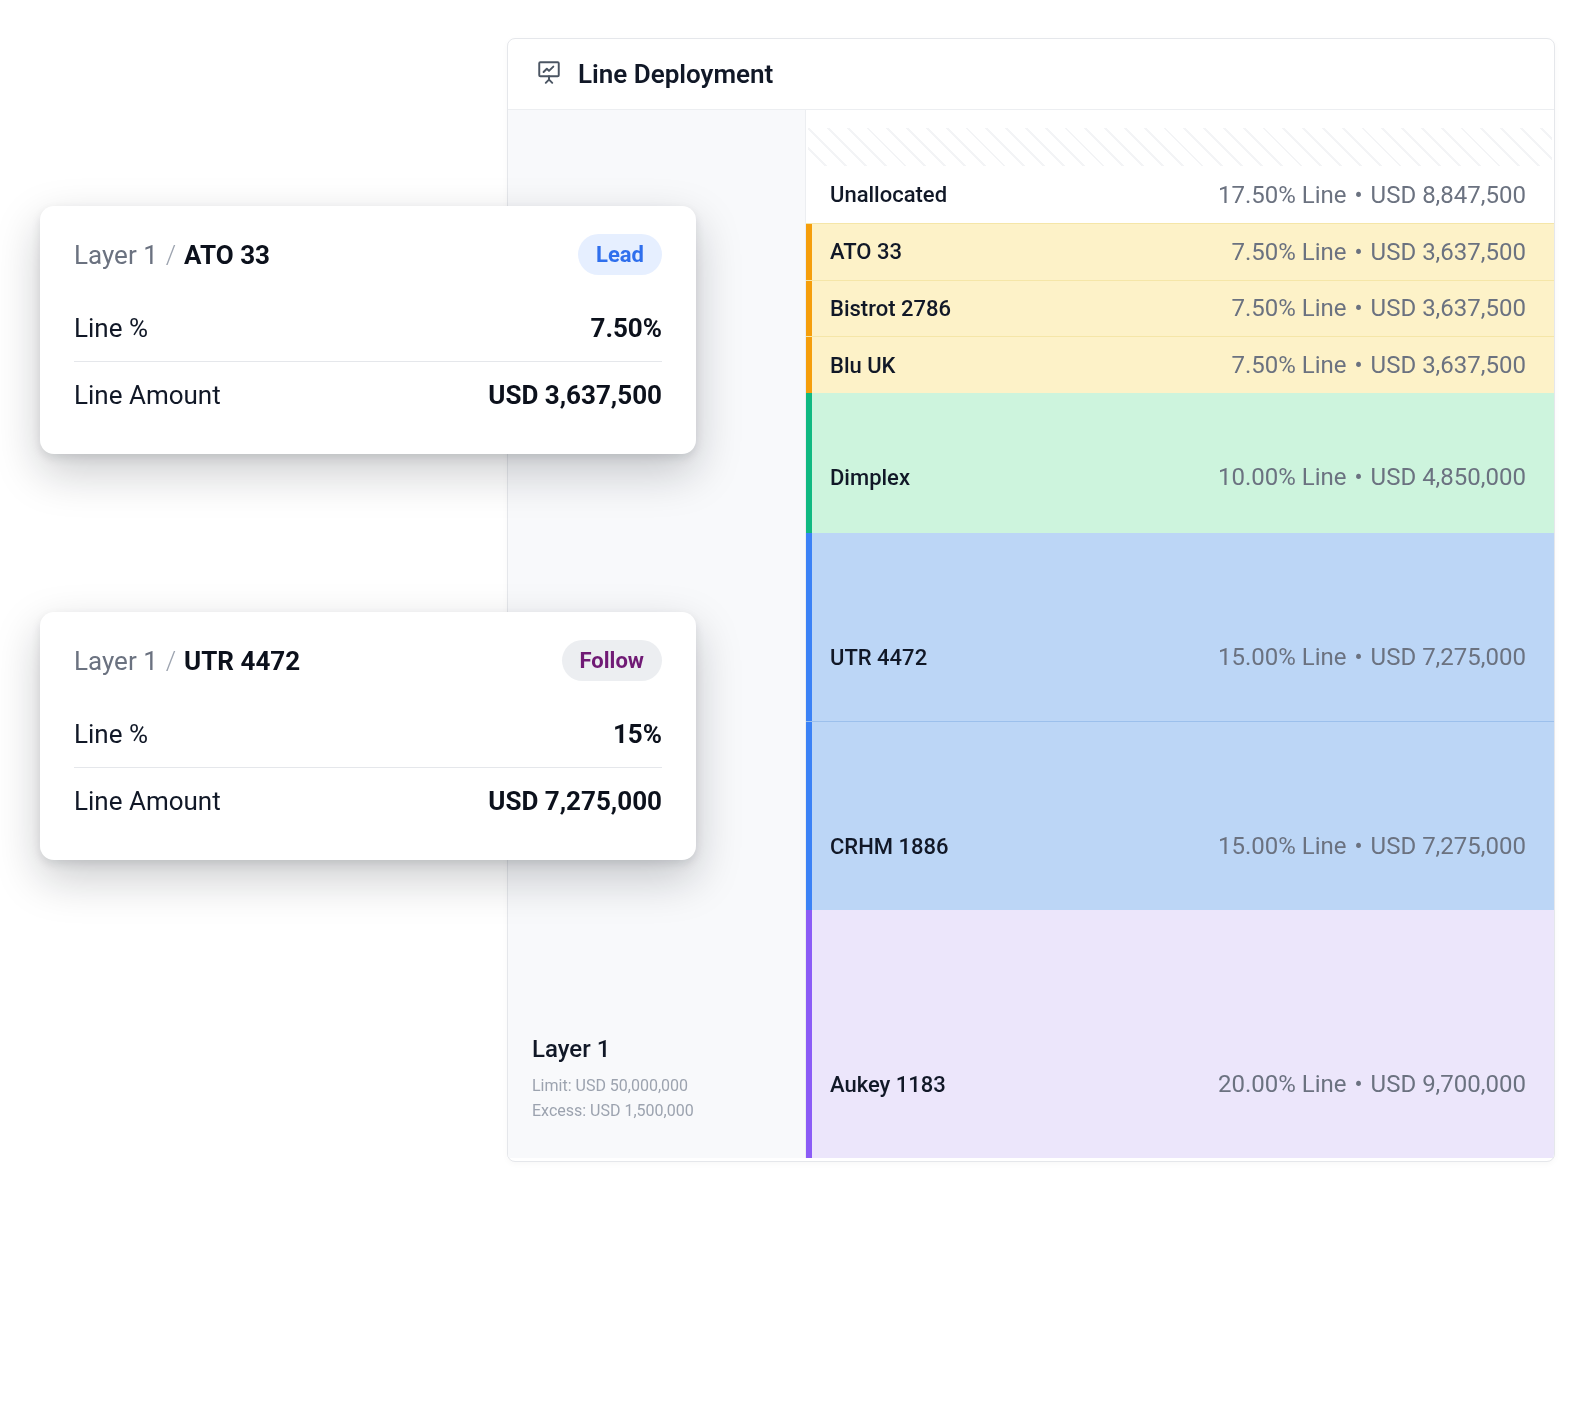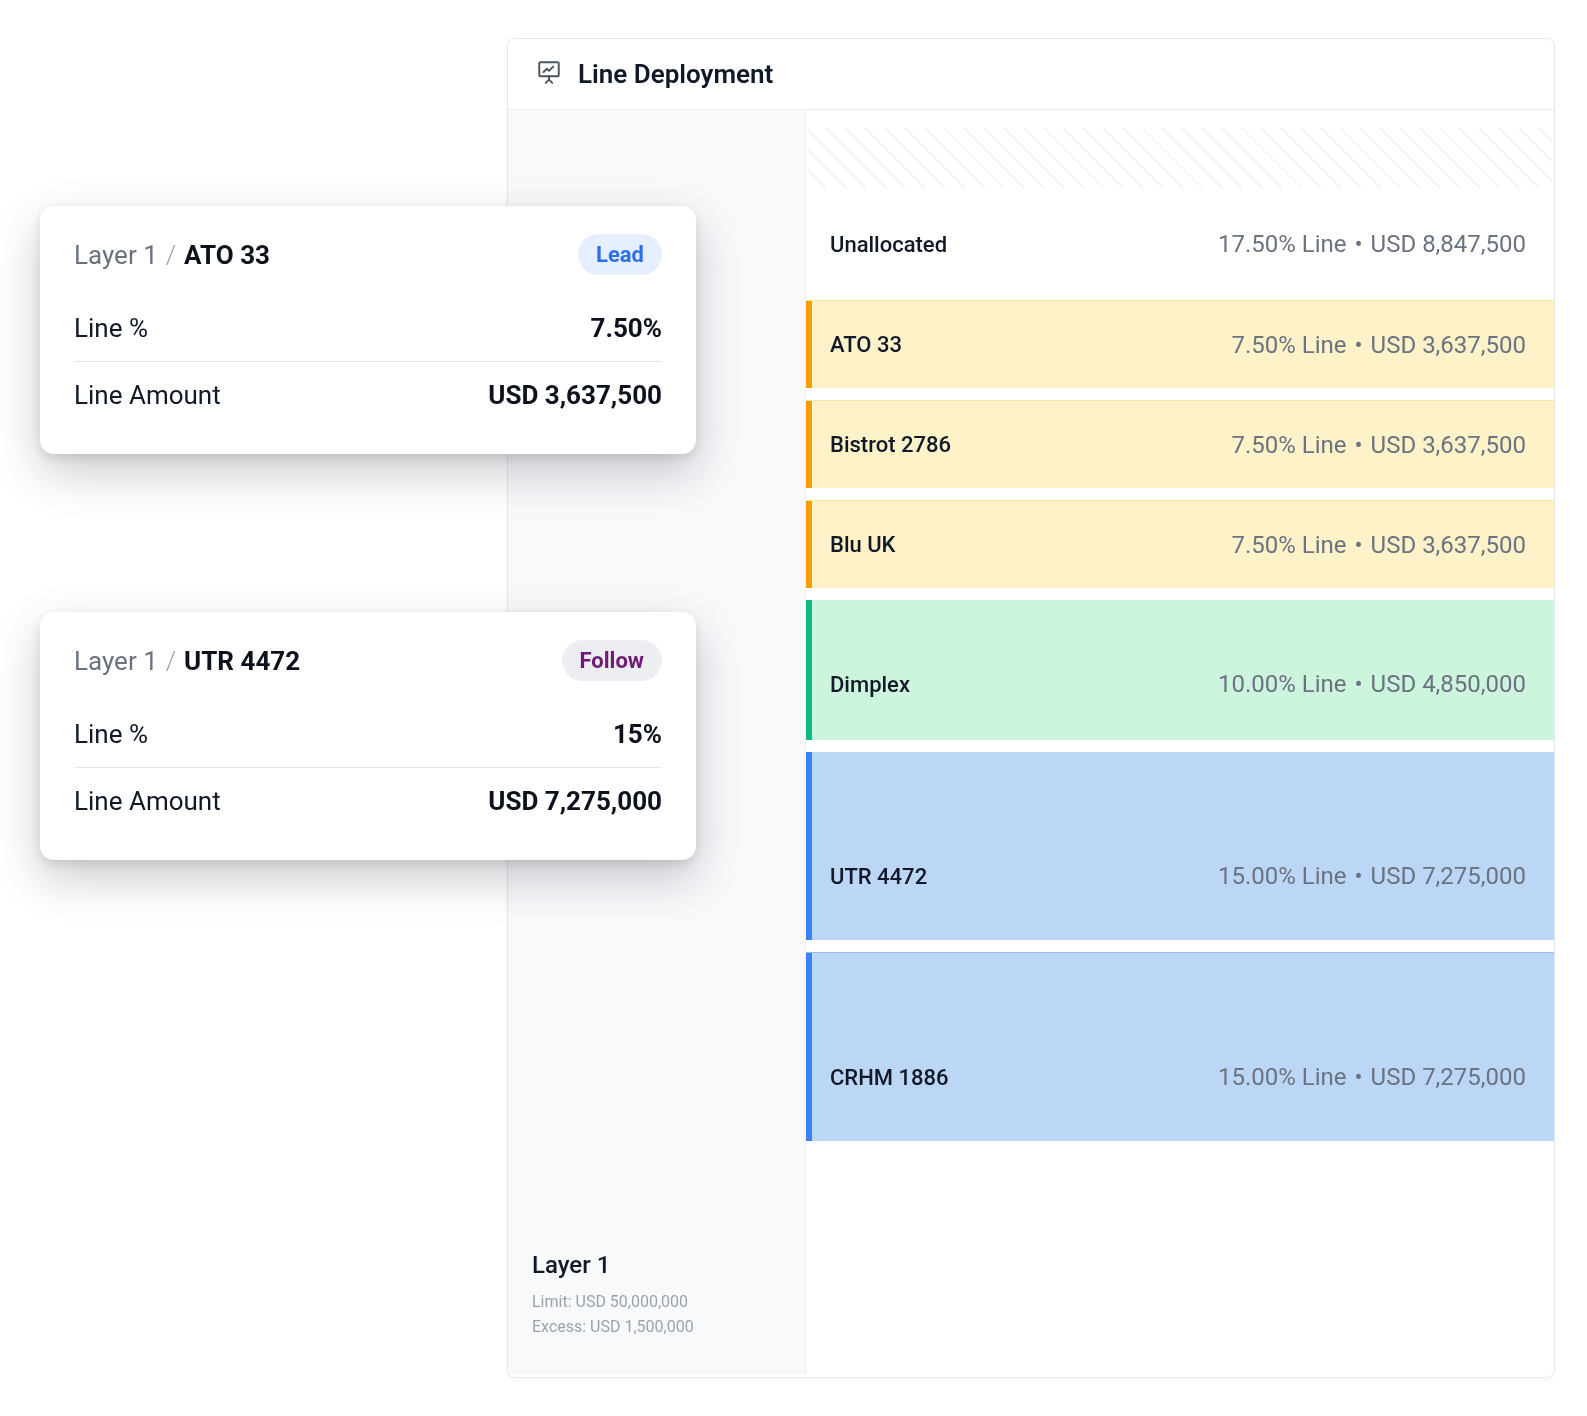--- a/index.html
+++ b/index.html
@@ -18,7 +18,7 @@
     top: 38px;
     left: 507px;
     width: 1048px;
-    height: 1340px;
+    height: 1124px;
     background: #ffffff;
     border: 1px solid #e5e7eb;
     border-radius: 8px;

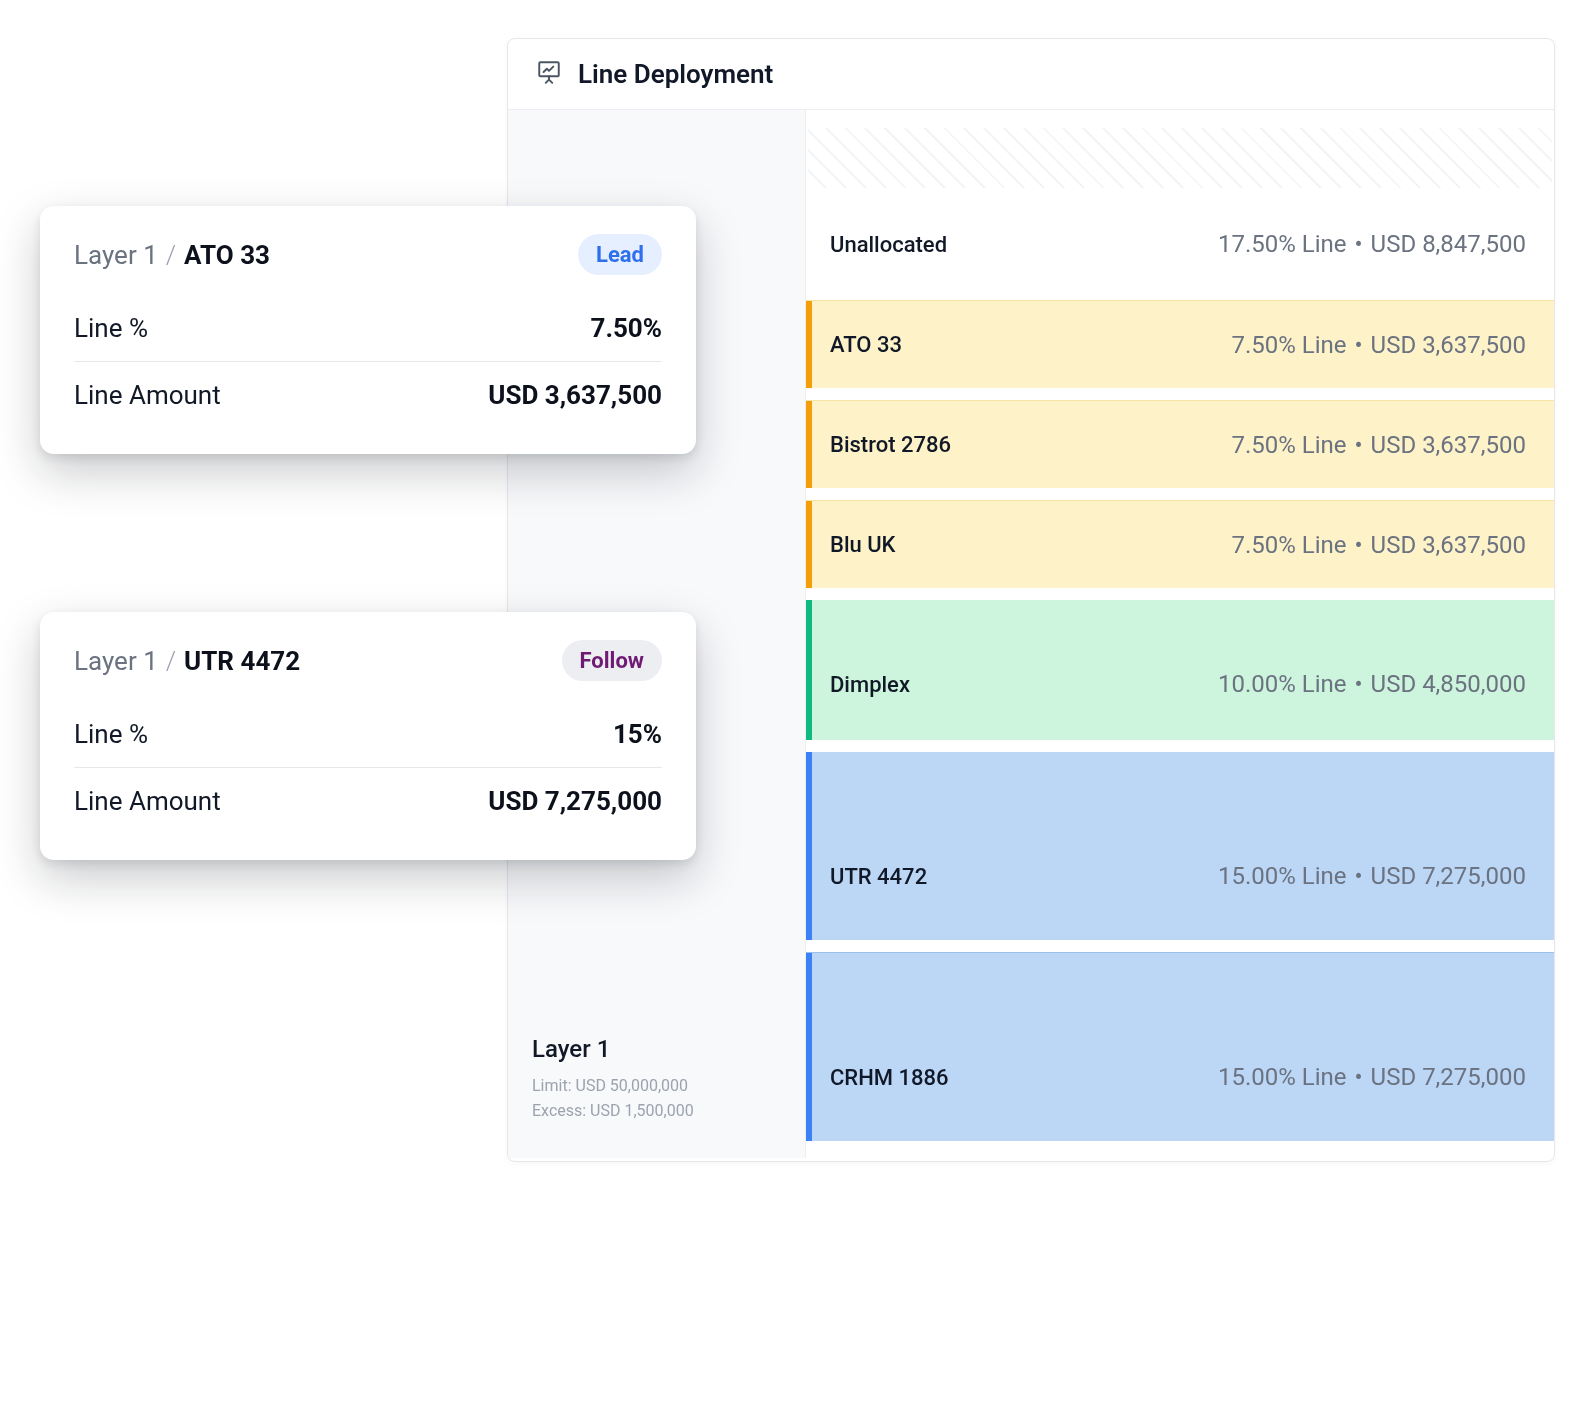--- a/index.html
+++ b/index.html
@@ -71,7 +71,6 @@
     display: flex;
     flex-direction: column;
     padding-top: 18px;
-    gap: 12px;
   }
   .unalloc-hatch {
     height: 60px;

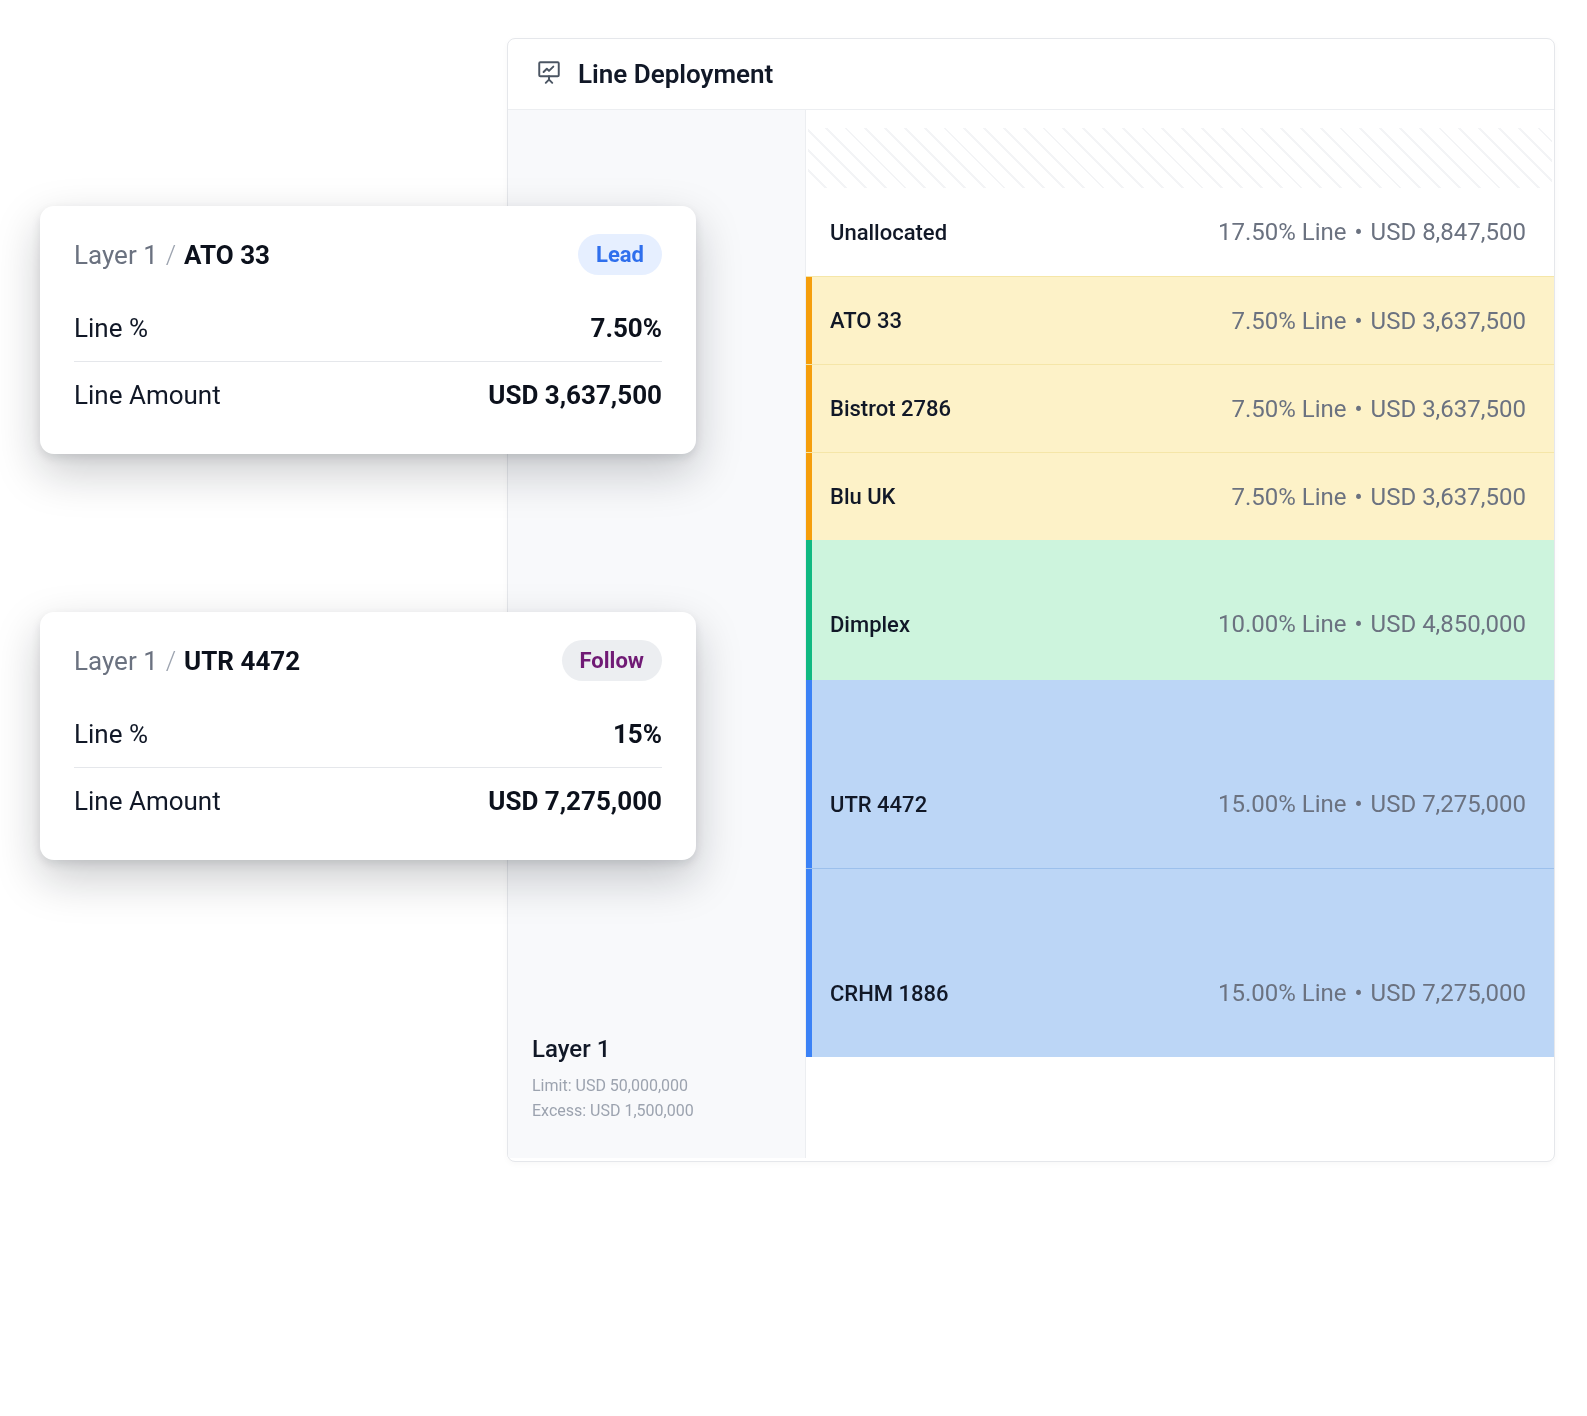--- a/index.html
+++ b/index.html
@@ -253,6 +253,13 @@
         </span>
       </div>
 
+      <div class="alloc-row row-purple">
+        <span class="stripe"></span>
+        <span class="alloc-name">Aukey 1183</span>
+        <span class="alloc-stats">
+          <span>20.00% Line</span><span class="dot">•</span><span>USD 9,700,000</span>
+        </span>
+      </div>
     </div>
   </div>
 </div>

